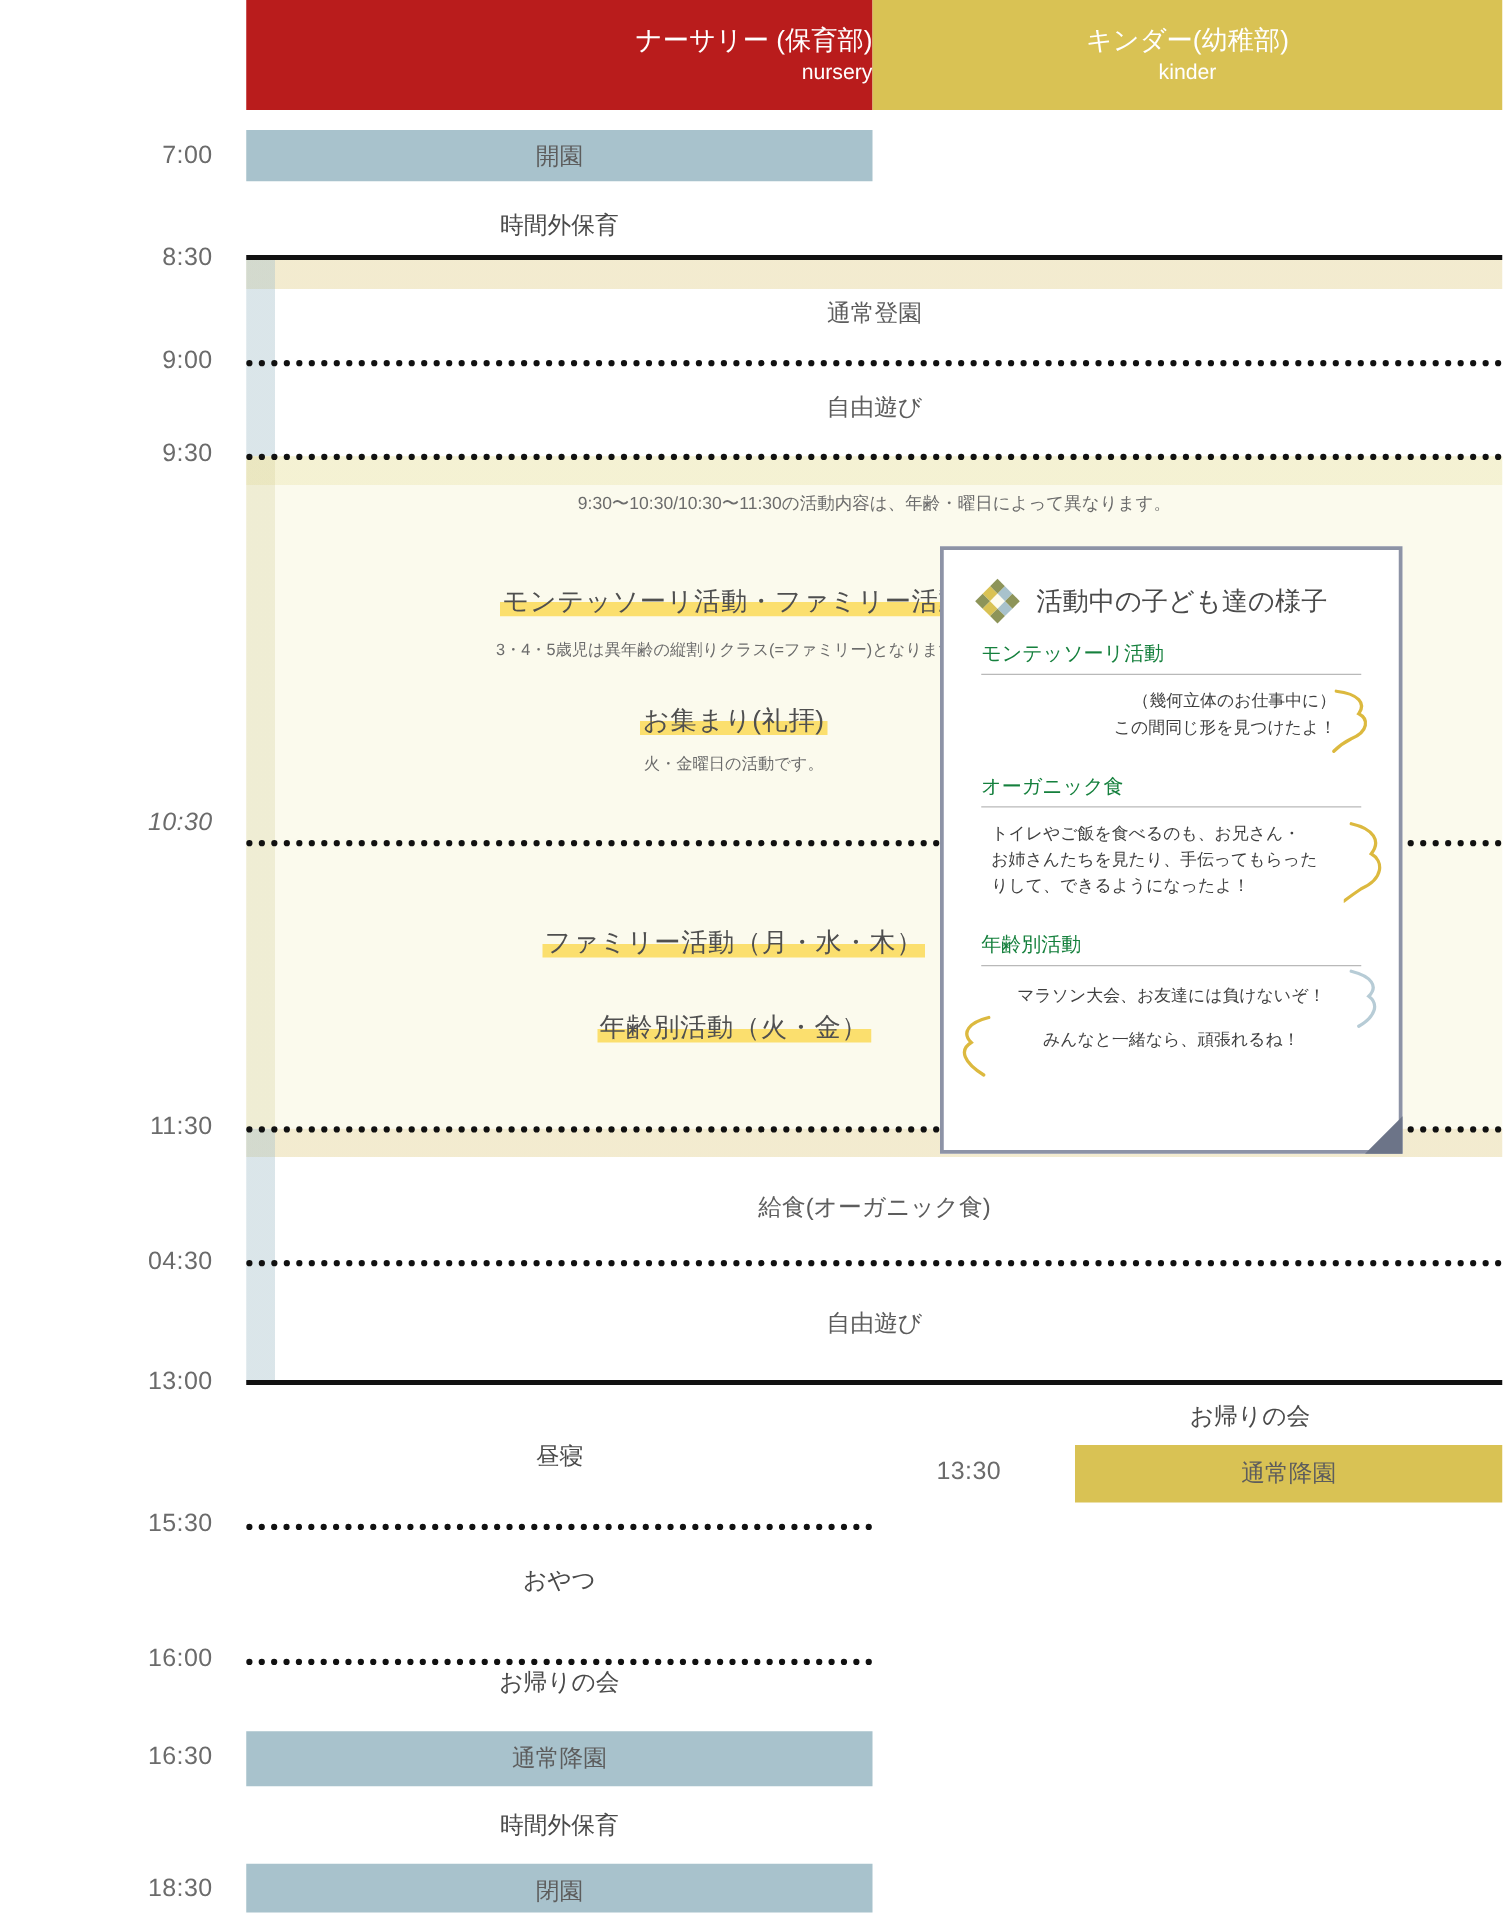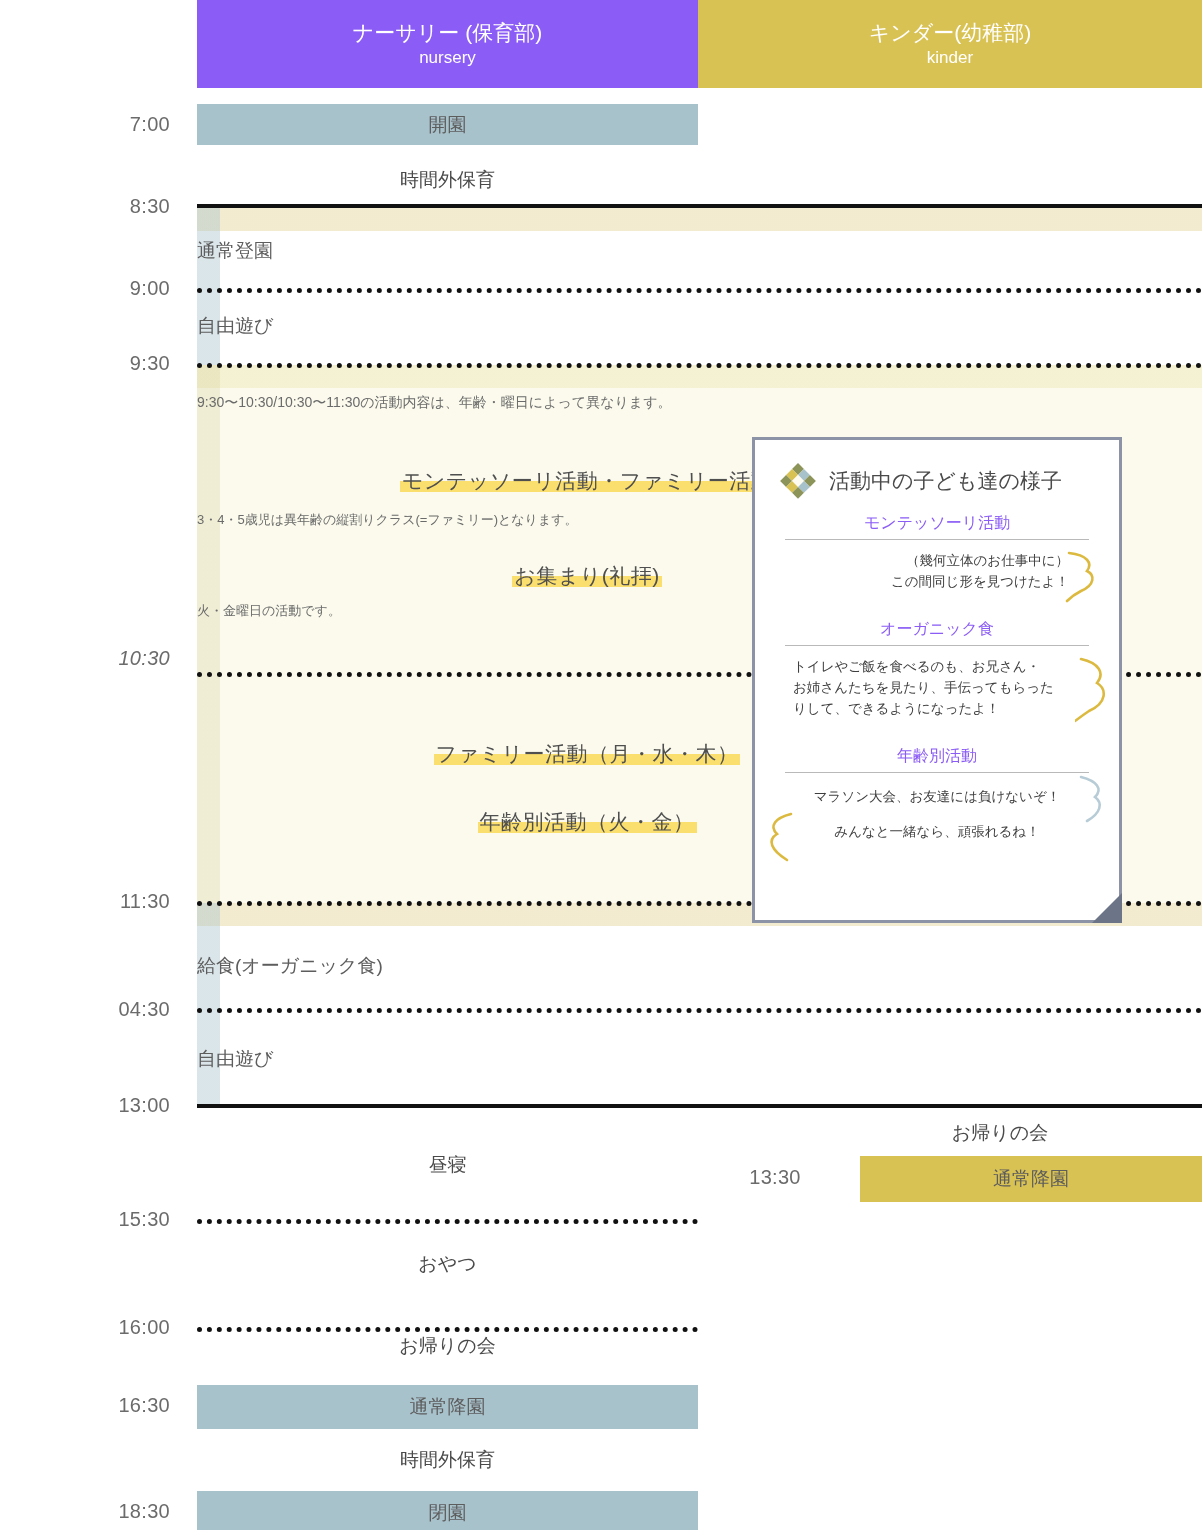--- a/index.html
+++ b/index.html
@@ -36,7 +36,7 @@
   .col-head .ja { font-size: 21px; }
   .col-head .en { font-size: 17px; }
 
-  #head-nursery { left: 197px; width: 501px; background: #8b5cf6; }
+  #head-nursery { left: 197px; width: 501px; background: #b91c1c; align-items: flex-end; }
   #head-kinder  { left: 698px; width: 504px; background: #d9c254; }
 
   

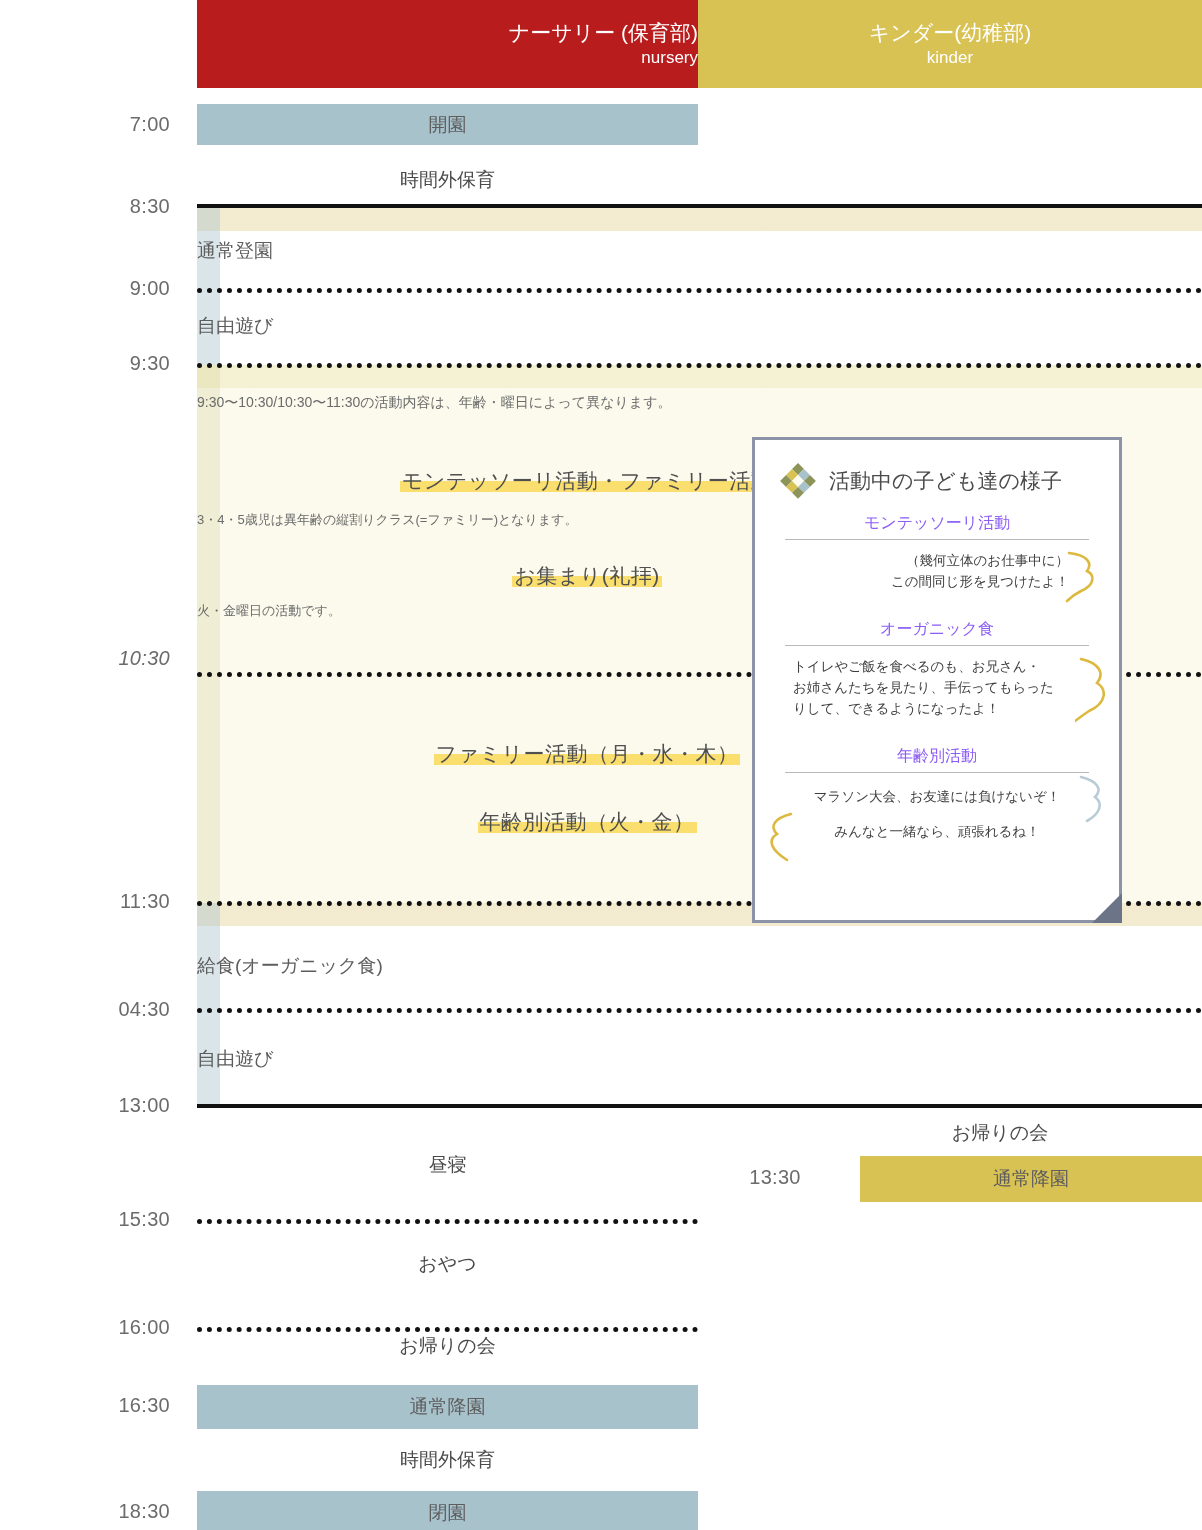--- a/index.html
+++ b/index.html
@@ -107,6 +107,7 @@
   
   .caption {
     position: absolute;
+    text-align: center;
     font-size: 19px;
     color: #5d5d5d;
   }

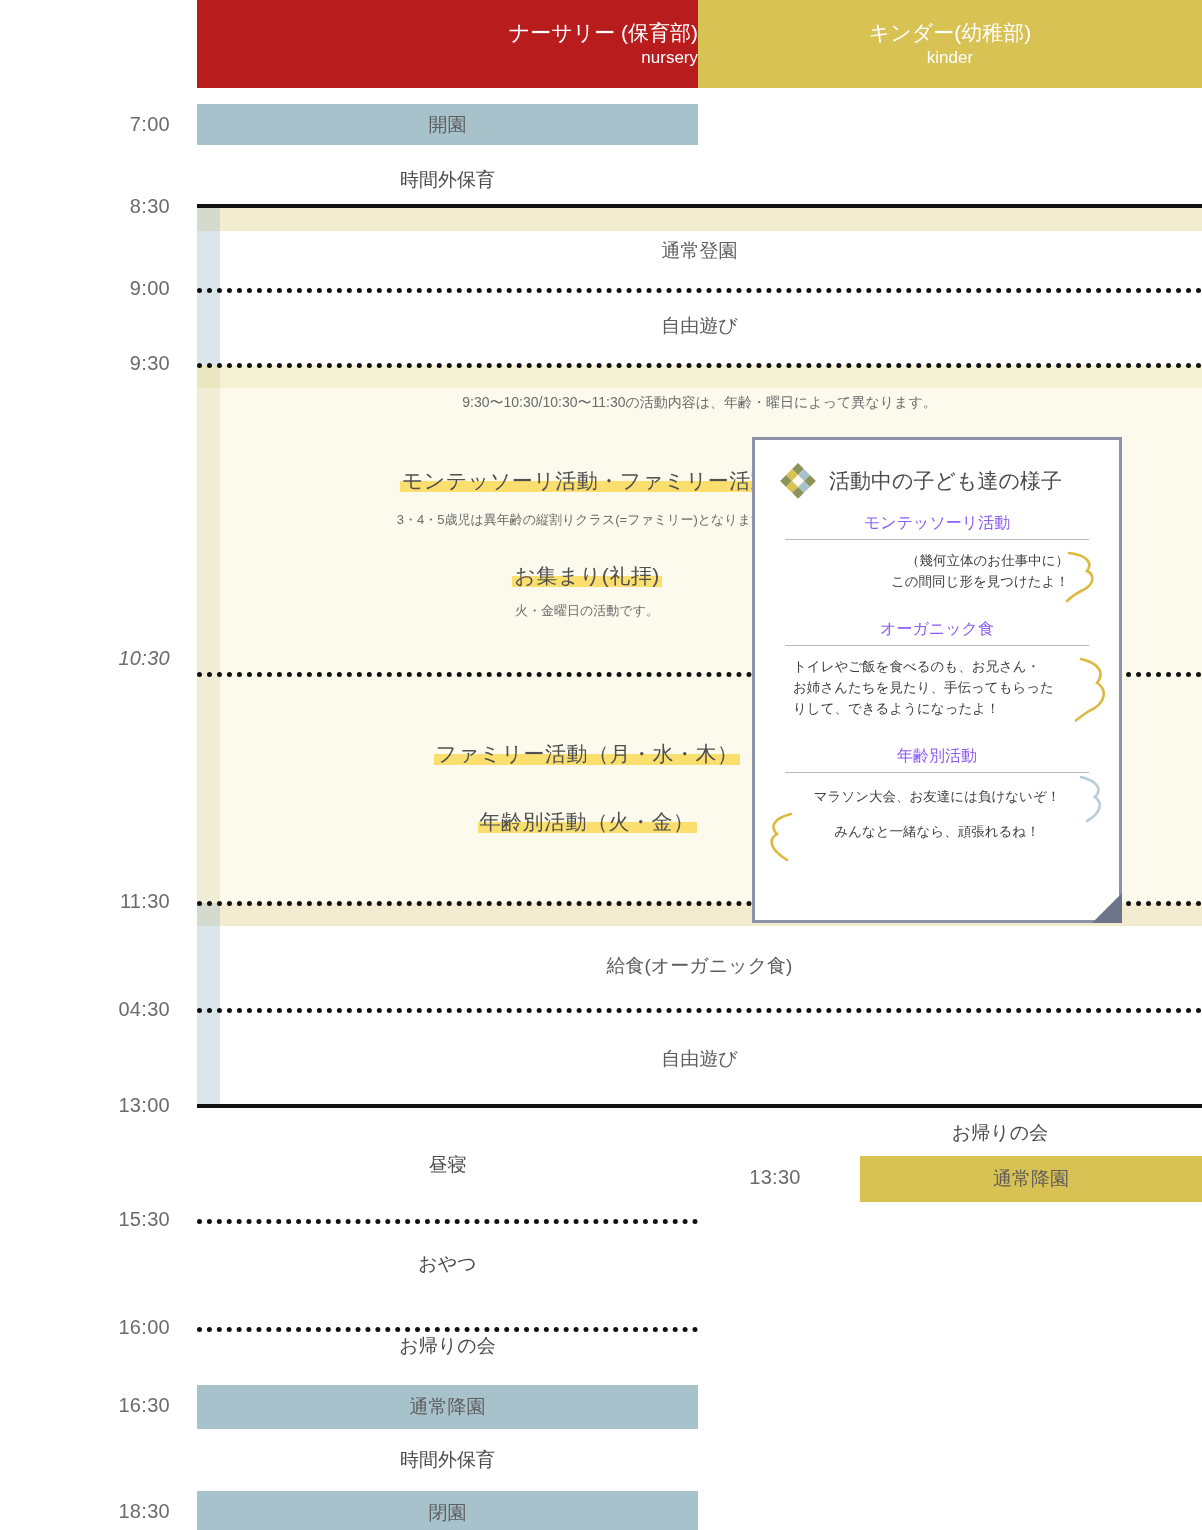--- a/index.html
+++ b/index.html
@@ -161,9 +161,8 @@
     flex: 0 0 38px;
   }
   .sec-head {
-    text-align: center;
     font-size: 16px;
-    color: #8b5cf6;
+    color: #15803d;
     padding-bottom: 5px;
     border-bottom: 1px solid #b9b9b9;
     margin: 13px 6px 0 6px;

